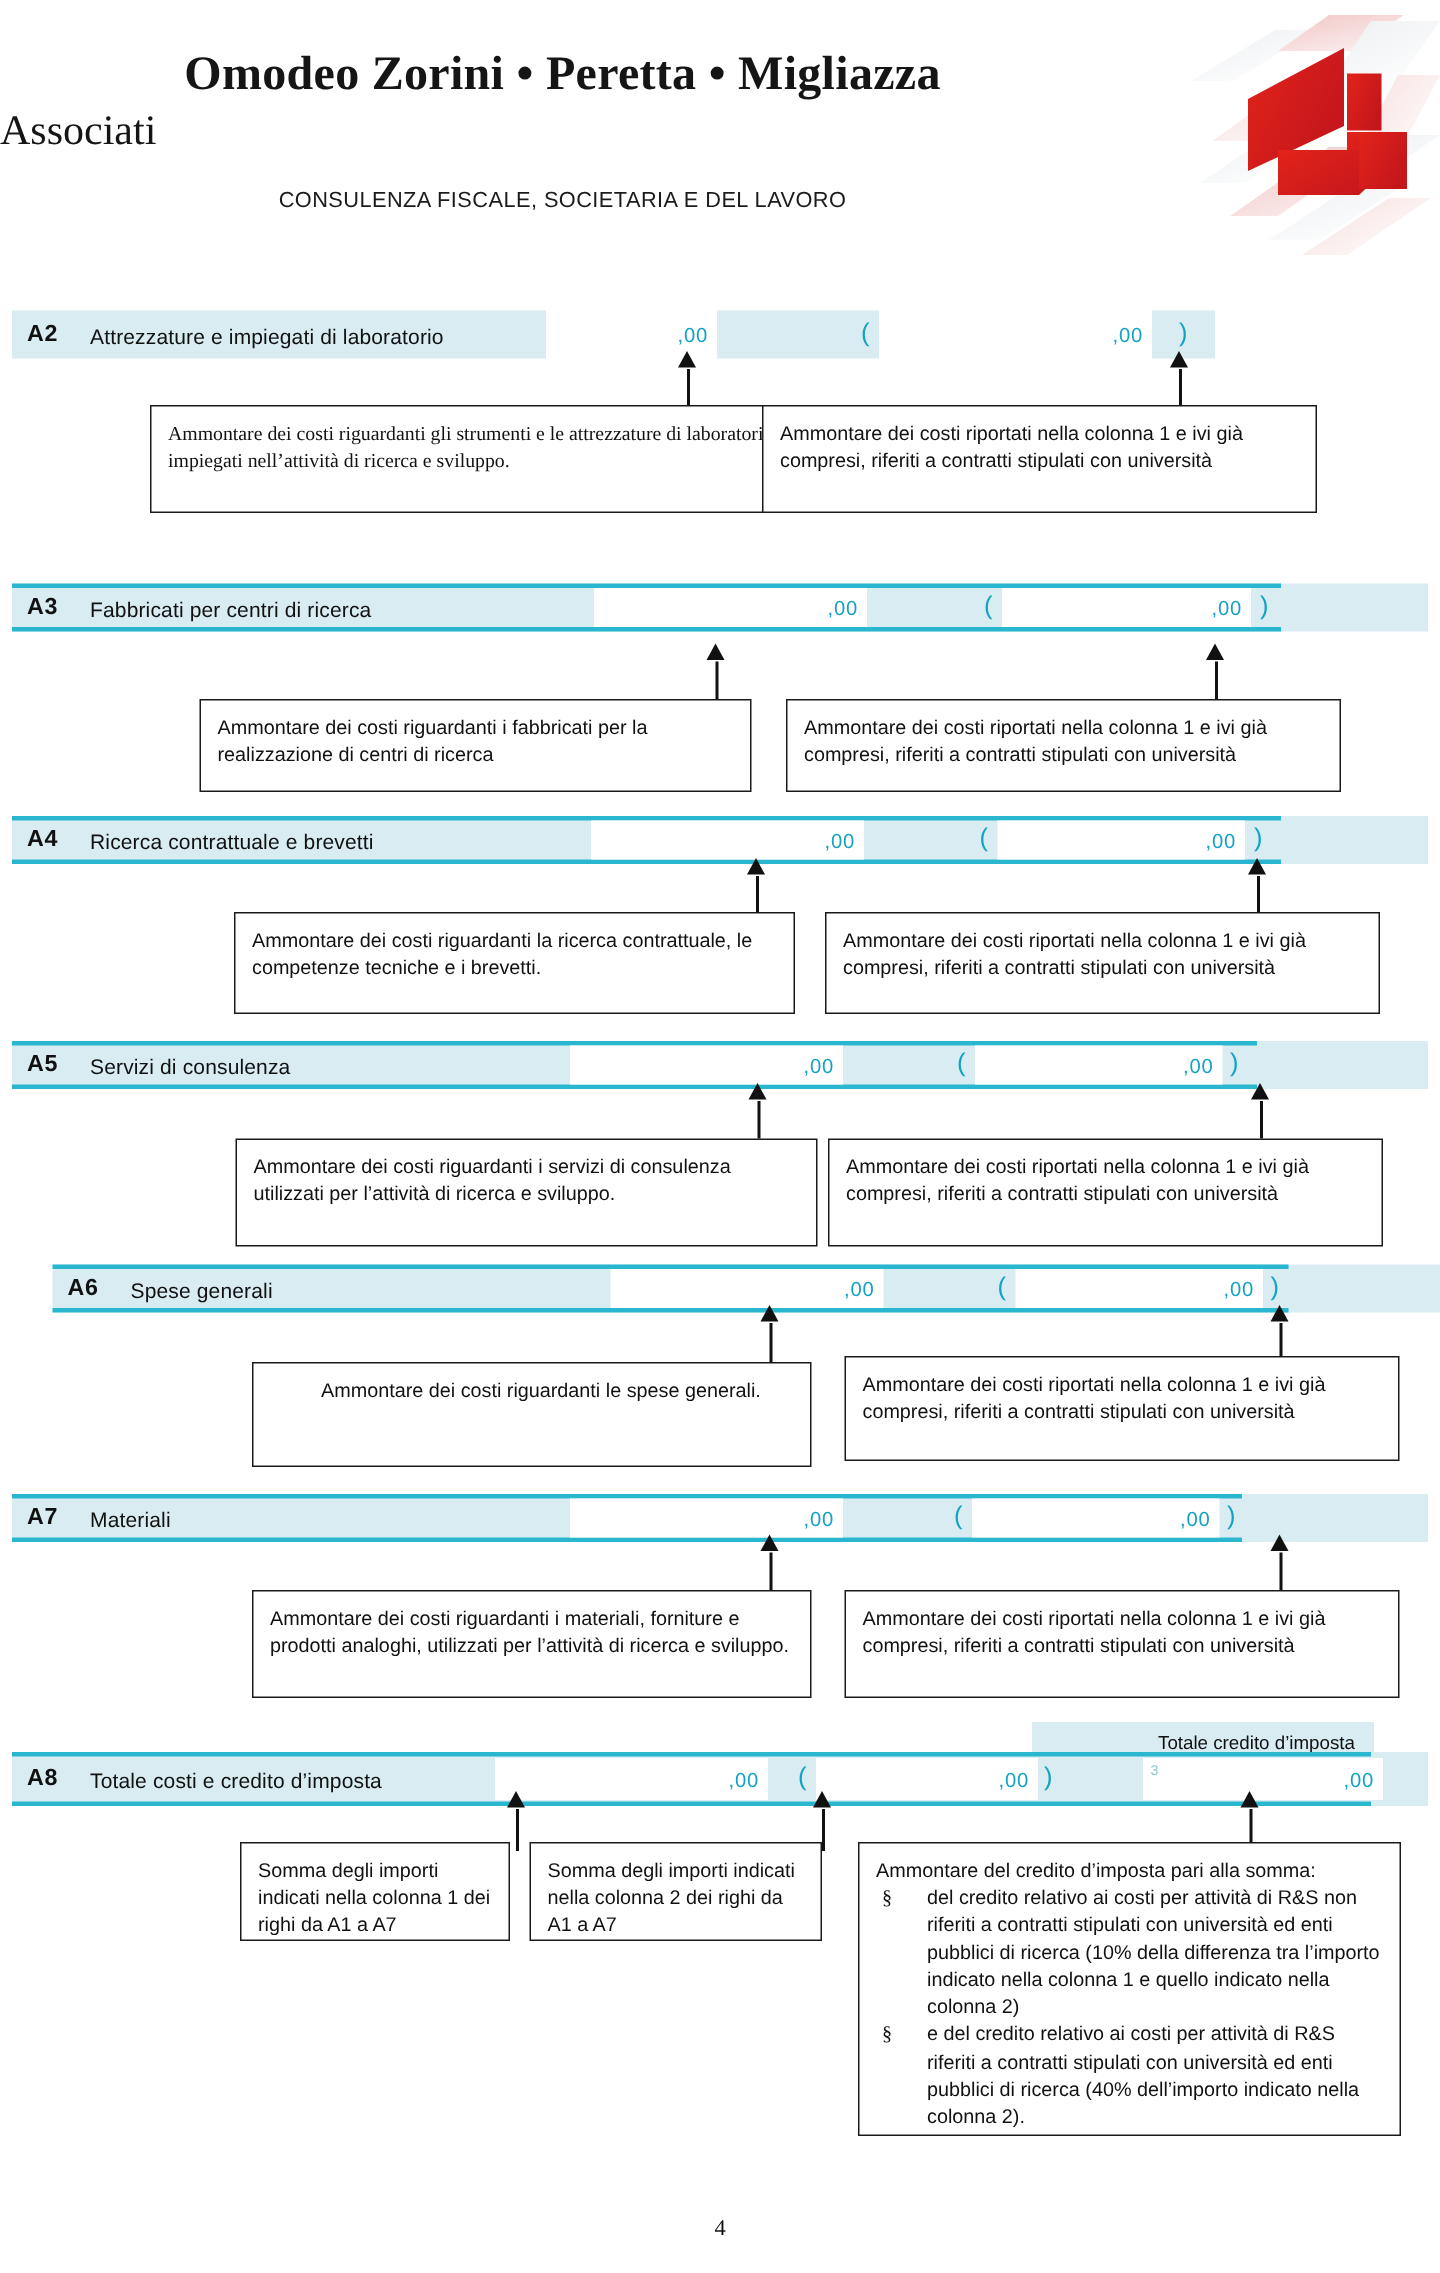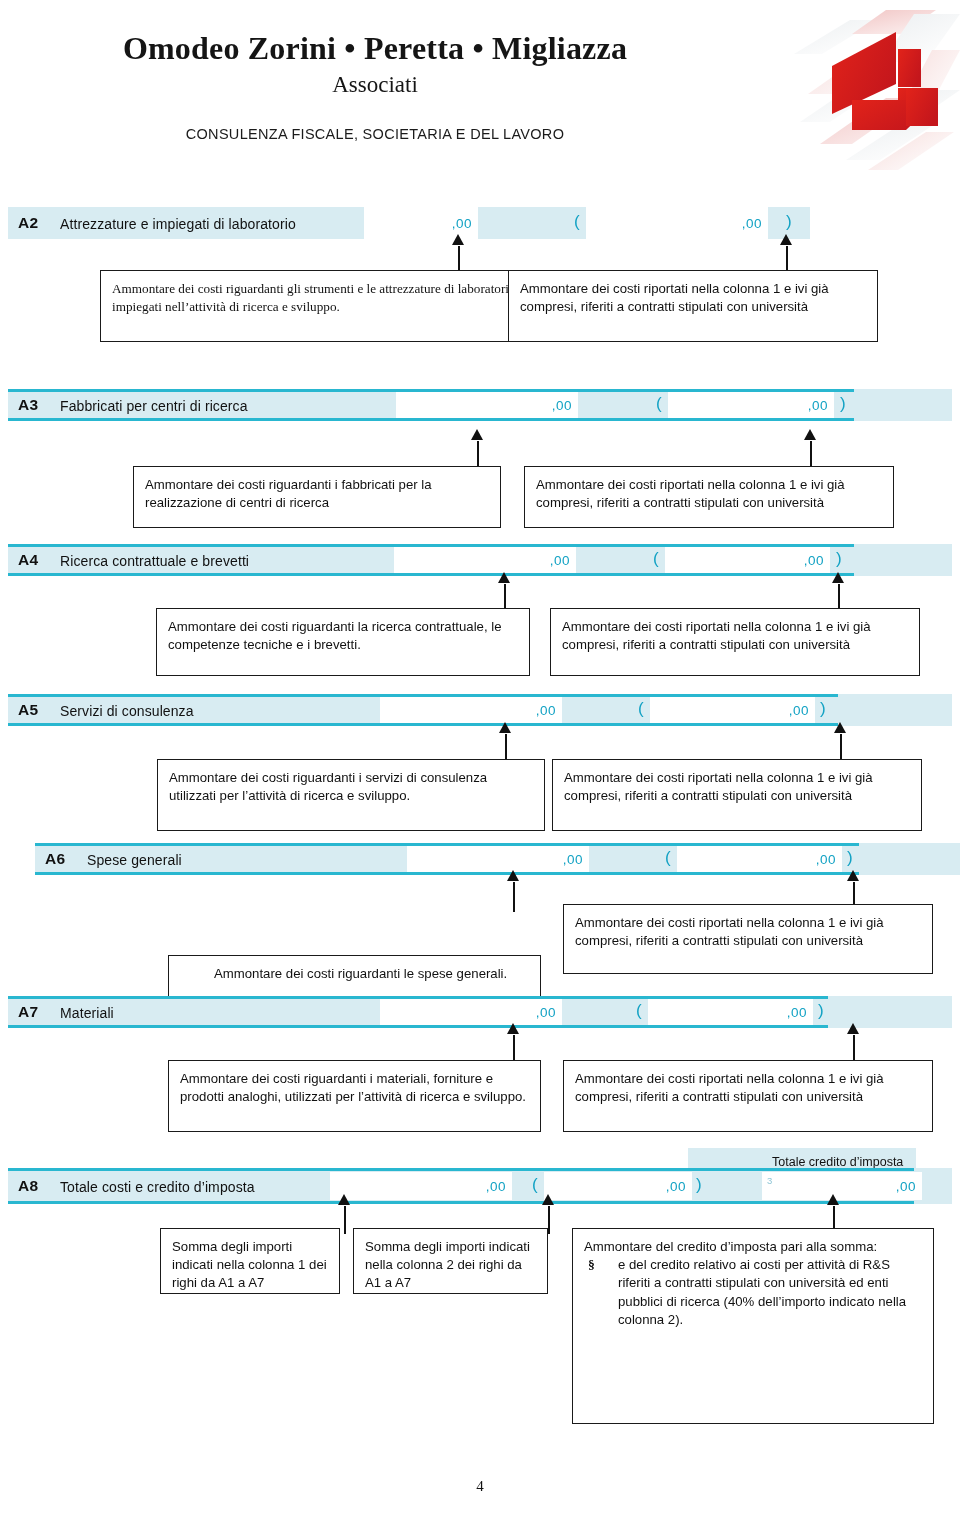--- a/index.html
+++ b/index.html
@@ -40,10 +40,10 @@
     position: absolute;
     left: 0; top: 72px;
     width: 750px;
-    text-align: center;
+    text-align: left;
     font-family: "Liberation Serif", serif;
     font-weight: normal;
-    font-size: 23px;
+    font-size: 28px;
     color: #151515;
   }
   #firm-tagline {

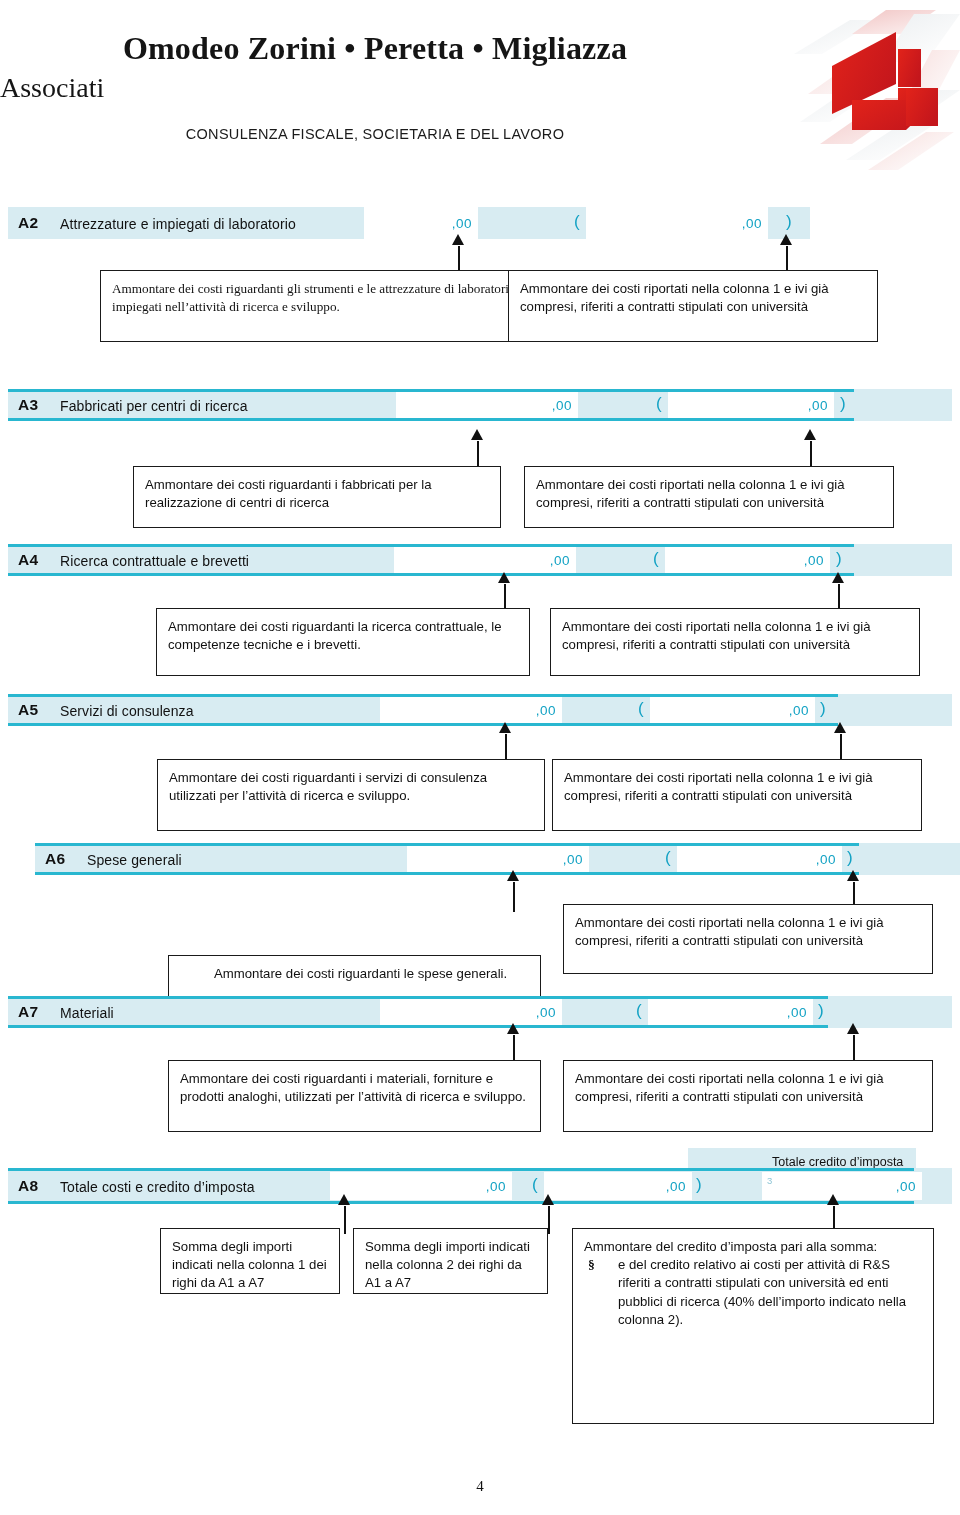--- a/index.html
+++ b/index.html
@@ -355,7 +355,7 @@
 <div class="arrowhead" style="left:507px;top:870px;"></div>
 <div class="leader" style="left:853px;top:882px;height:30px;"></div>
 <div class="arrowhead" style="left:847px;top:870px;"></div>
-<div class="callout" style="left:168px;top:955px;width:373px;height:70px;padding-left:45px;">Ammontare dei costi riguardanti le spese generali.</div>
+<div class="callout" style="left:168px;top:908px;width:373px;height:70px;padding-left:45px;">Ammontare dei costi riguardanti le spese generali.</div>
 <div class="callout" style="left:563px;top:904px;width:370px;height:70px;">Ammontare dei costi riportati nella colonna 1 e ivi già compresi, riferiti a contratti stipulati con università</div>
 
 <div class="form-row" style="top:996px;">

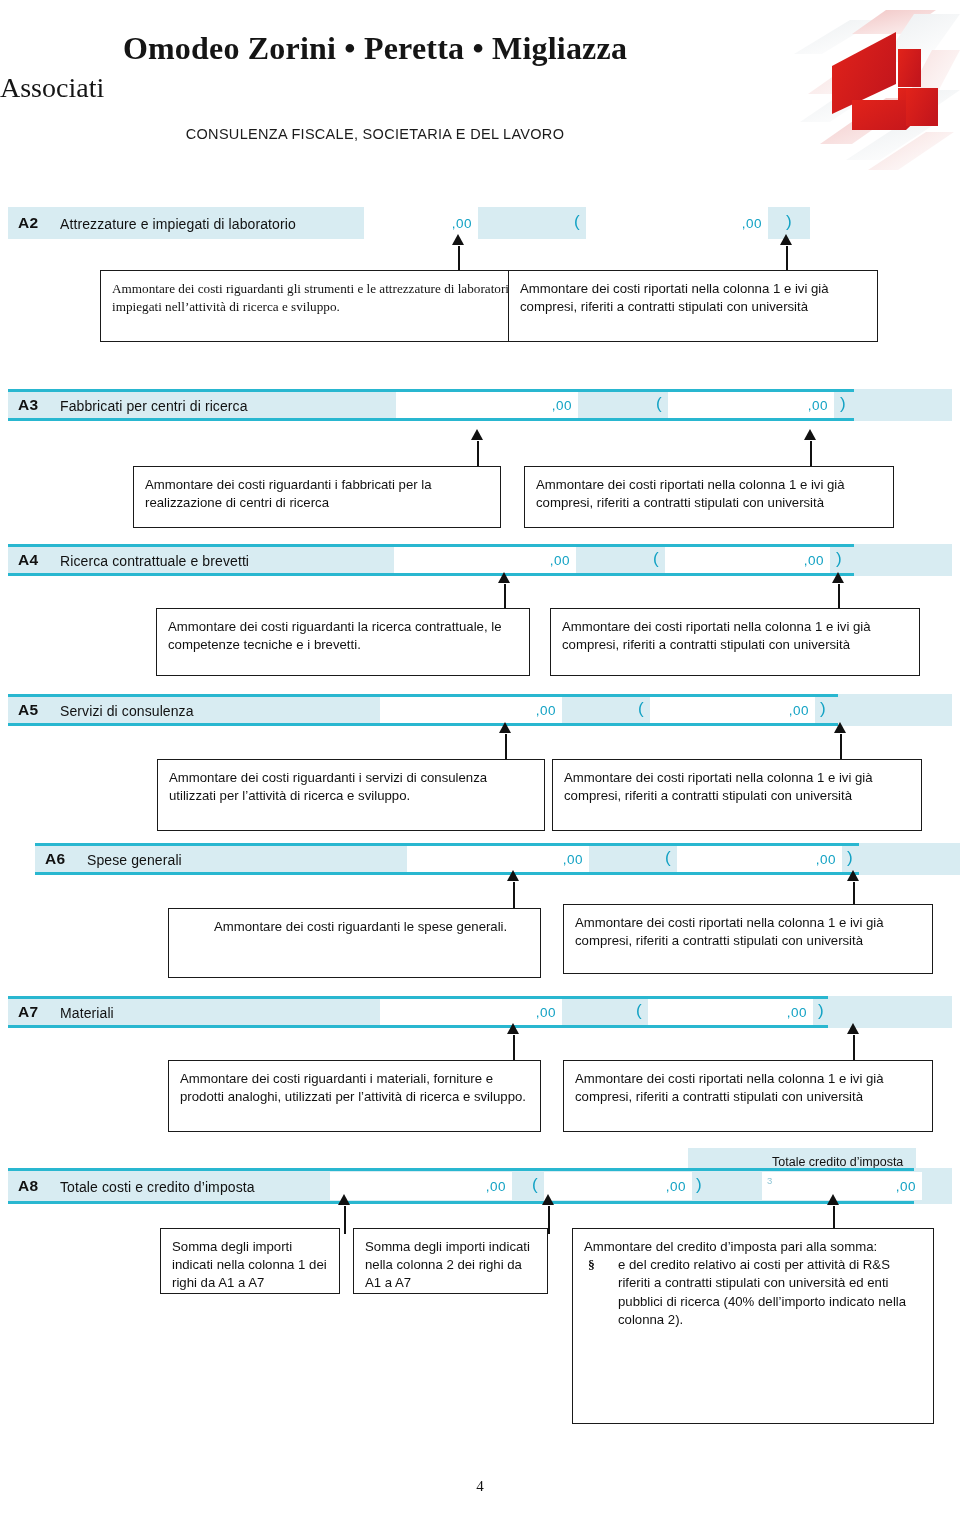--- a/index.html
+++ b/index.html
@@ -416,6 +416,7 @@
   <span>Ammontare del credito d’imposta pari alla somma:</span>
   <span class="bullet-line">
     <span class="bullet-mark">§</span>
+    <span>del credito relativo ai costi per attività di R&amp;S non riferiti a contratti stipulati con università ed enti pubblici di ricerca (10% della differenza tra l’importo indicato nella colonna 1 e quello indicato nella colonna 2)</span>
   </span>
   <span class="bullet-line">
     <span class="bullet-mark">§</span>

